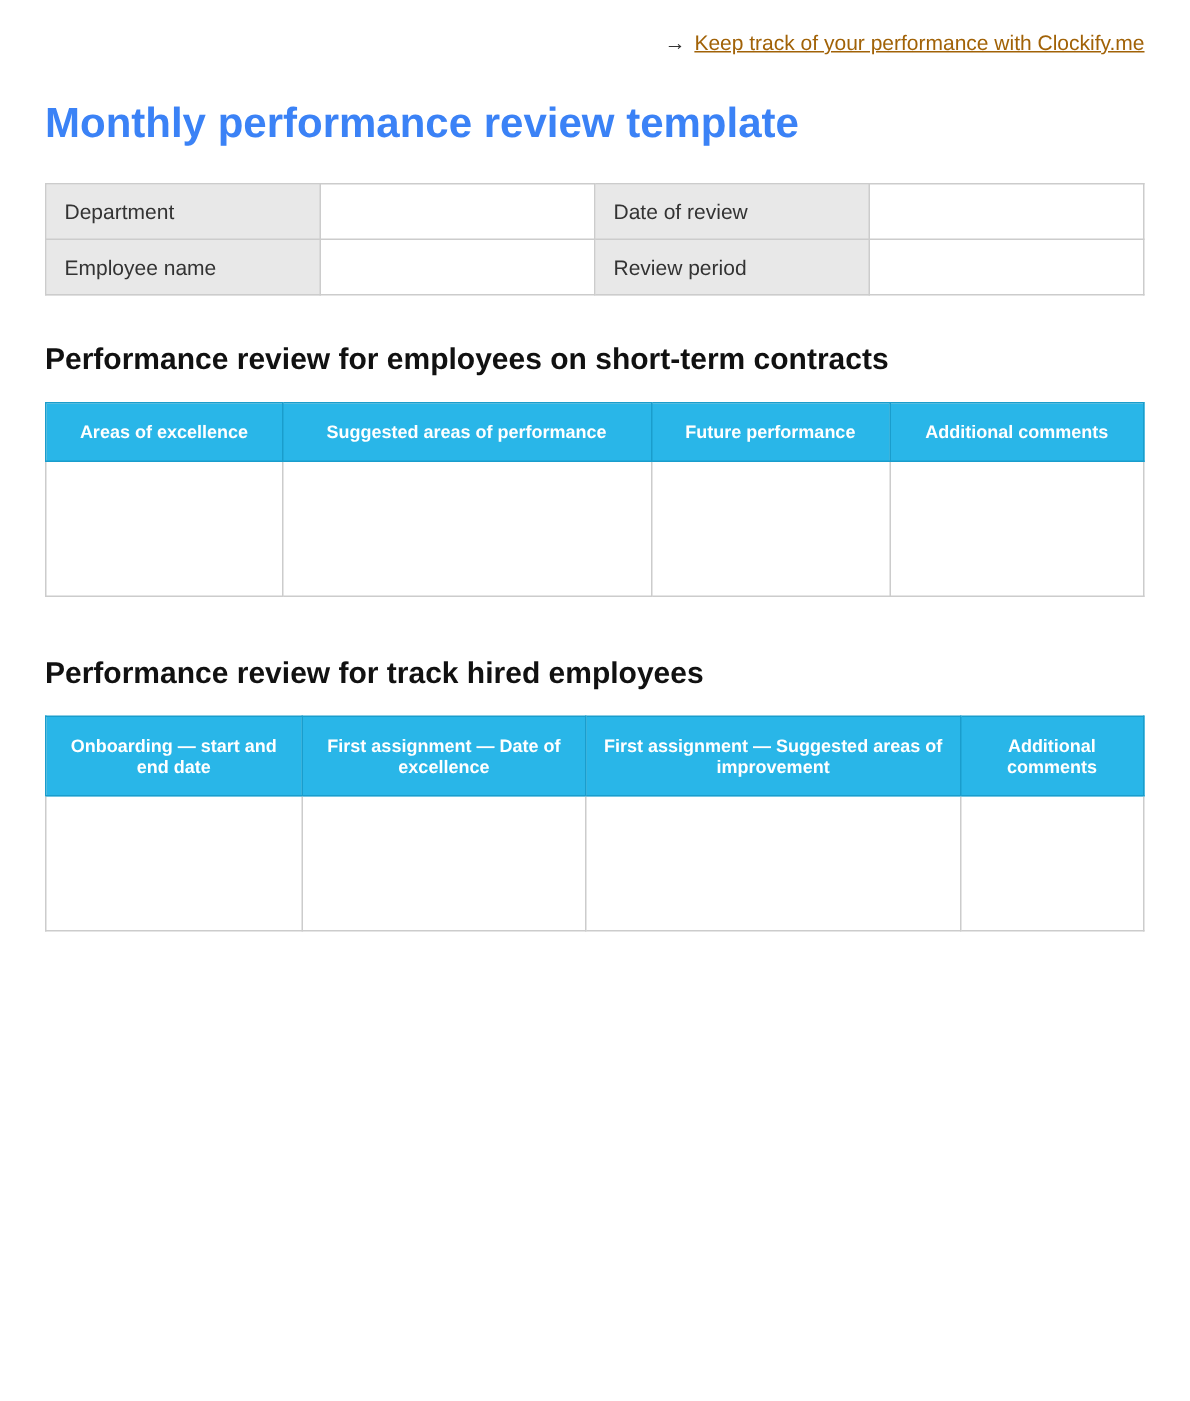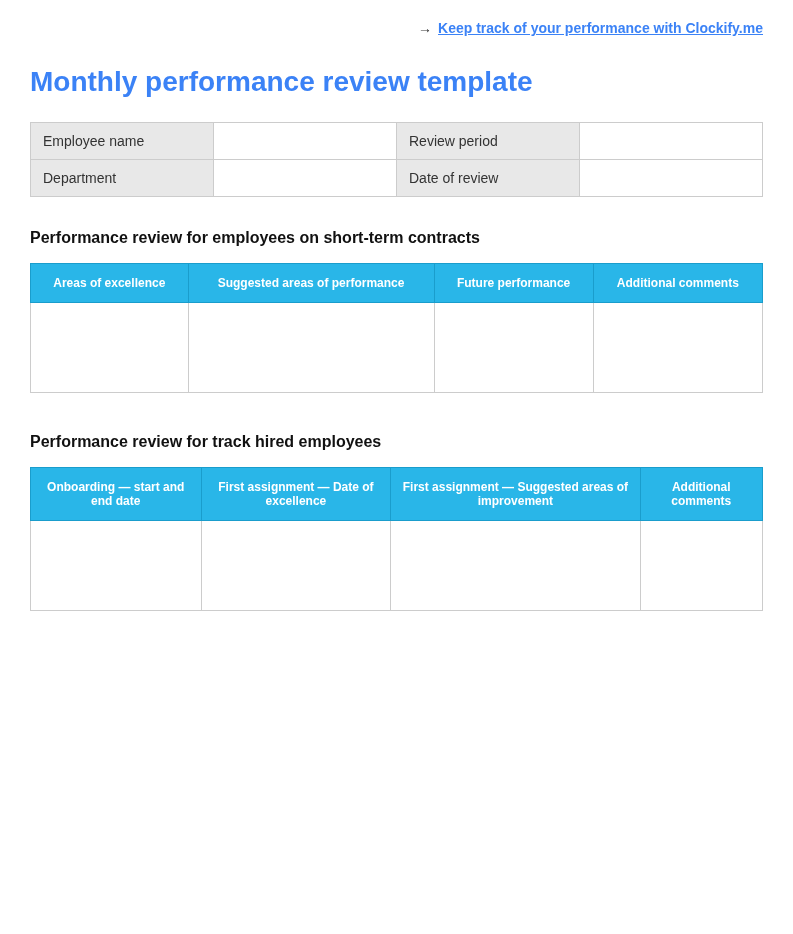--- a/index.html
+++ b/index.html
@@ -32,10 +32,9 @@
     }
 
     .top-link-bar a {
-      color: #3b82f6;
+      color: #a16207;
       text-decoration: underline;
       font-size: 14px;
-      font-weight: bold;
     }
 
     h1 {

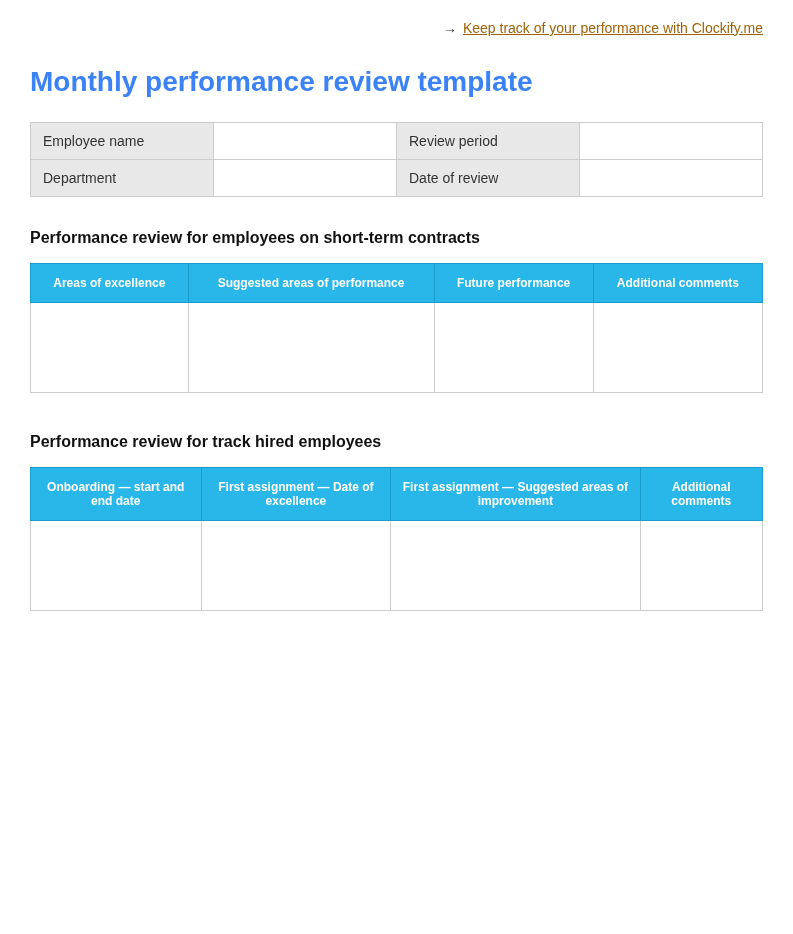--- a/index.html
+++ b/index.html
@@ -118,15 +118,15 @@
   <table class="info-table">
     <tbody>
       <tr>
+        <td class="label-cell">Department</td>
+        <td class="value-cell"></td>
+        <td class="label-cell">Date of review</td>
+        <td class="value-cell"></td>
+      </tr>
+      <tr>
         <td class="label-cell">Employee name</td>
         <td class="value-cell"></td>
         <td class="label-cell">Review period</td>
-        <td class="value-cell"></td>
-      </tr>
-      <tr>
-        <td class="label-cell">Department</td>
-        <td class="value-cell"></td>
-        <td class="label-cell">Date of review</td>
         <td class="value-cell"></td>
       </tr>
     </tbody>

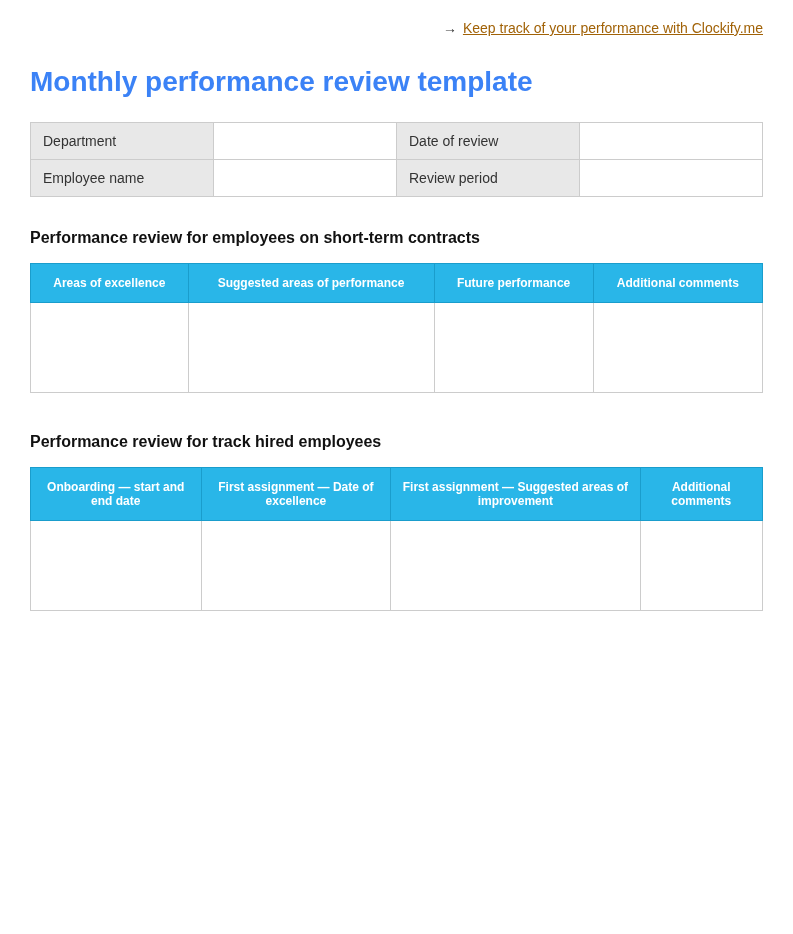--- a/index.html
+++ b/index.html
@@ -45,7 +45,7 @@
     }
 
     h2 {
-      font-size: 16px;
+      font-size: 20px;
       font-weight: bold;
       color: #111;
       margin-bottom: 16px;

